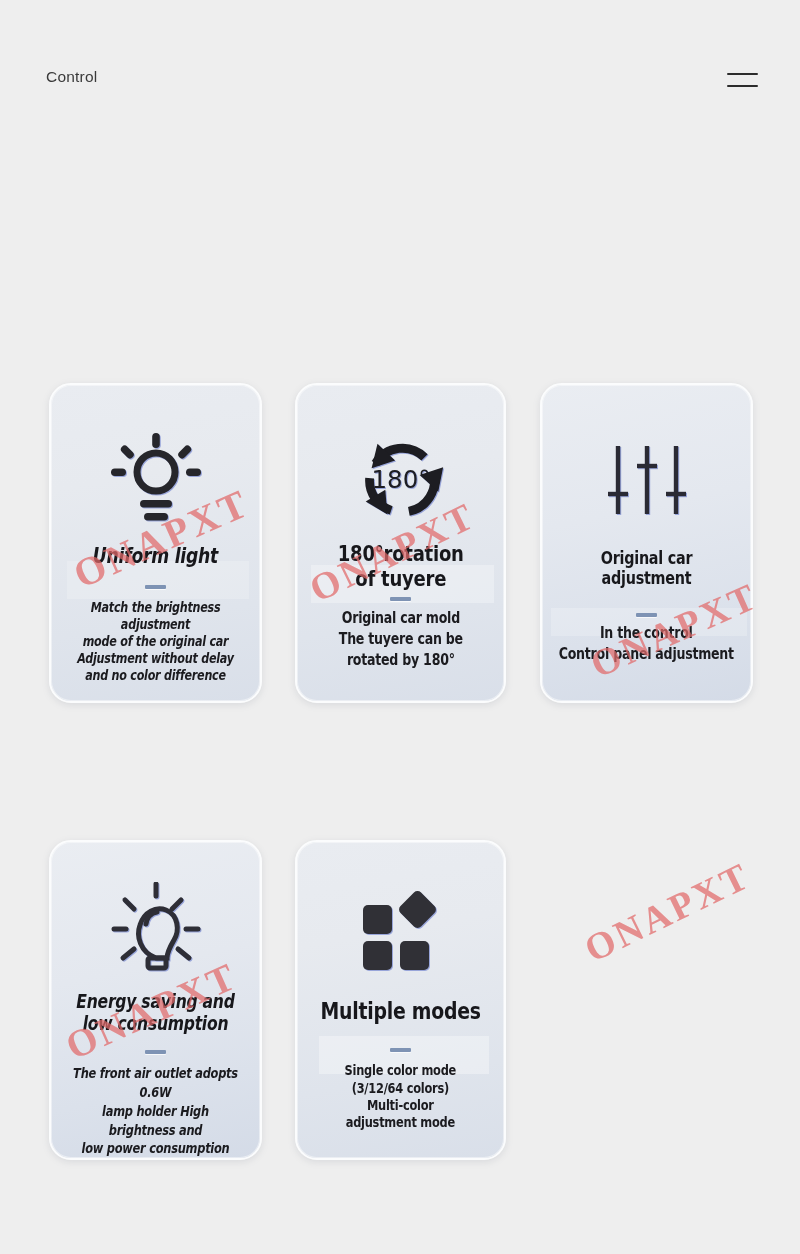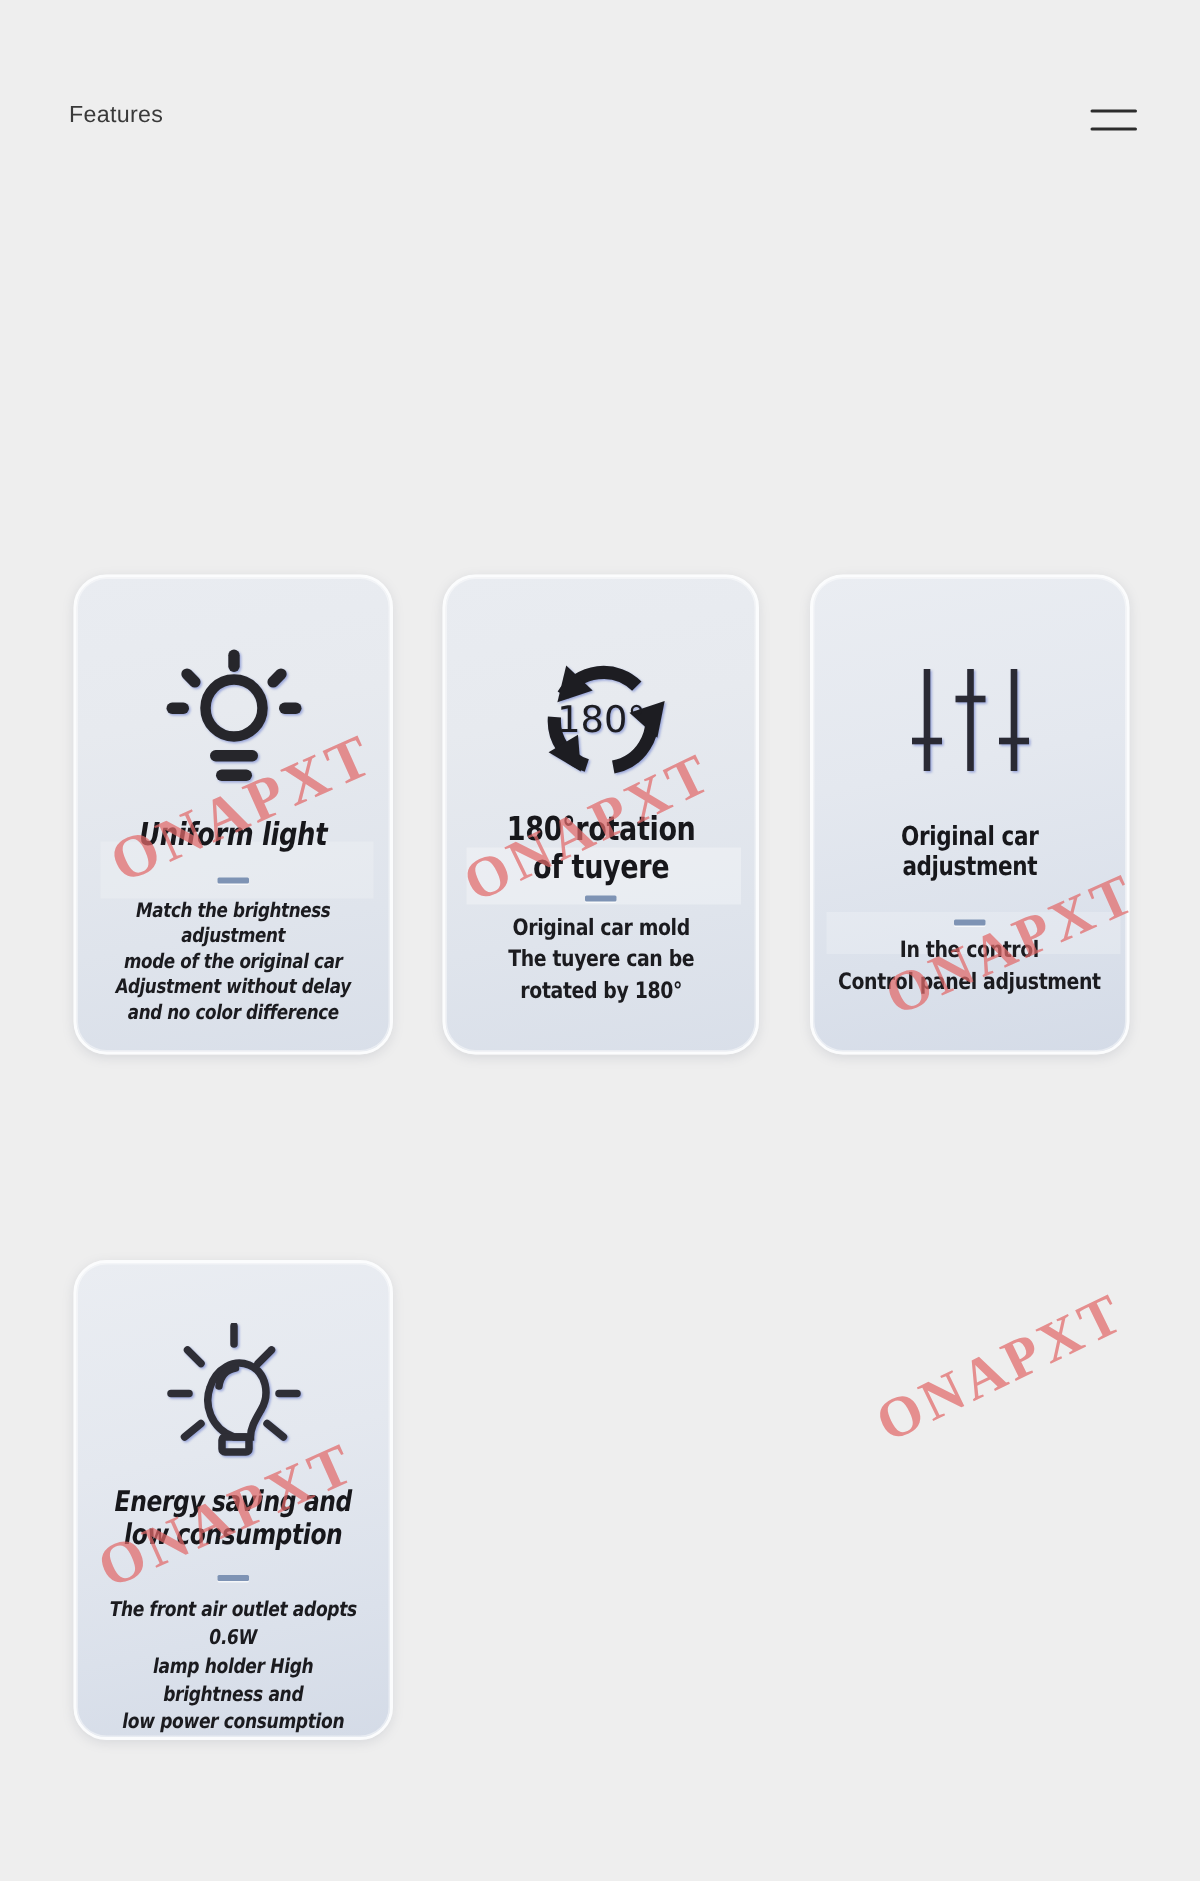--- a/index.html
+++ b/index.html
@@ -185,7 +185,7 @@
 <body>
 
 <div class="header">
-  <div class="header-title">Features</div>
+  <div class="header-title">Control</div>
   <div class="hamburger">
     <span></span>
     <span></span>

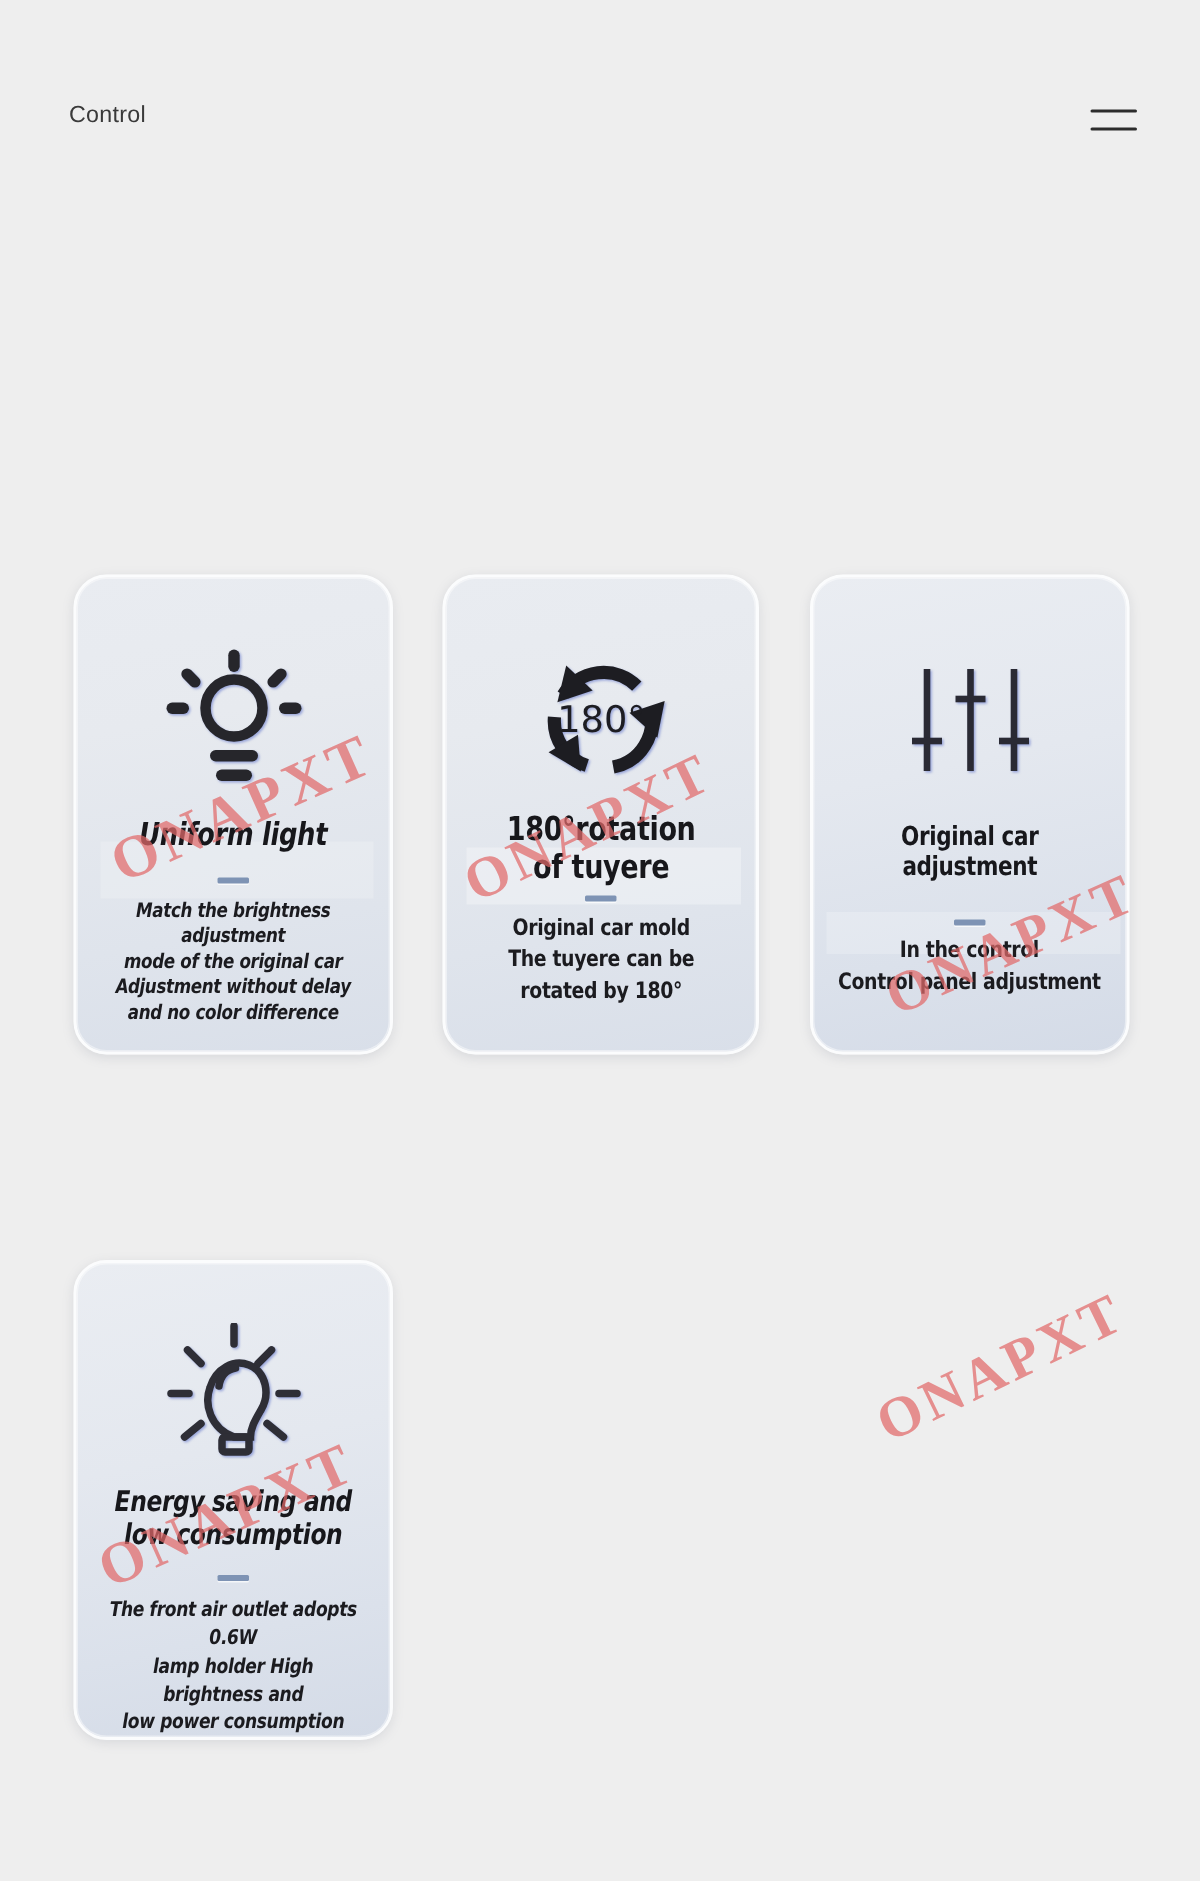--- a/index.html
+++ b/index.html
@@ -301,6 +301,27 @@
       </div>
     </div>
 
+    <div class="card c2">
+      <div class="band b5"></div>
+      <div class="card-inner">
+        <div class="icon-wrap pad-b">
+          <svg class="icon-svg" width="80" height="80" viewBox="0 0 80 80">
+            <g fill="#303036">
+              <rect x="2" y="14" width="29" height="29" rx="5"></rect>
+              <rect x="2" y="50" width="29" height="29" rx="5"></rect>
+              <rect x="39" y="50" width="29" height="29" rx="5"></rect>
+              <rect x="42" y="4" width="29" height="29" rx="5" transform="rotate(45 56.5 18.5)"></rect>
+            </g>
+          </svg>
+        </div>
+        <div class="card-title t-5">Multiple modes</div>
+        <div class="divider d3"></div>
+        <div class="card-desc de-5">Single color mode
+(3/12/64 colors)
+Multi-color
+adjustment mode</div>
+      </div>
+    </div>
 
   </div>
 </div>

